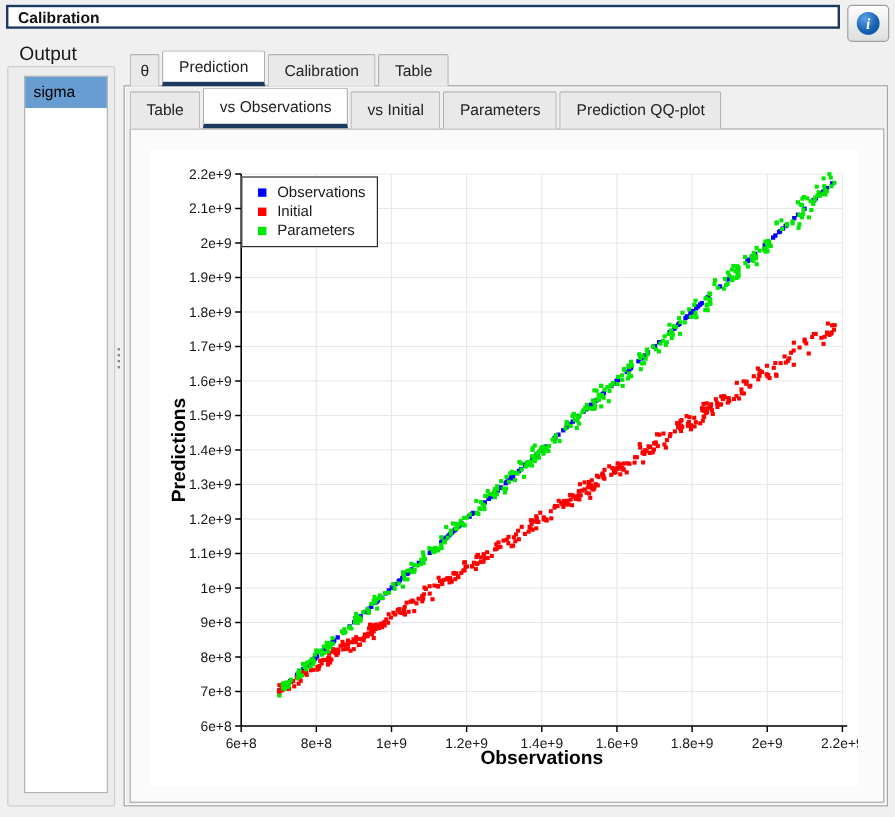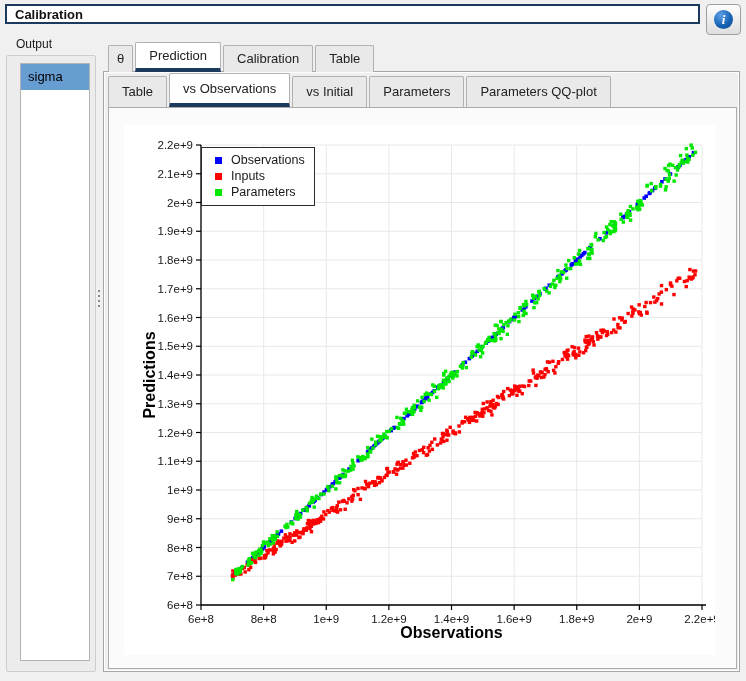--- a/index.html
+++ b/index.html
@@ -35,7 +35,7 @@
   }
 
   
-  #output-label { left: 16px; top: 37px; font-size: 12px; }
+  #output-label { left: 16px; top: 37px; font-size: 16px; }
   #sidebar-group {
     left: 6px; top: 55px; width: 90px; height: 617px;
     background: #ececec; border: 1px solid #cdcdcd; border-radius: 2px;

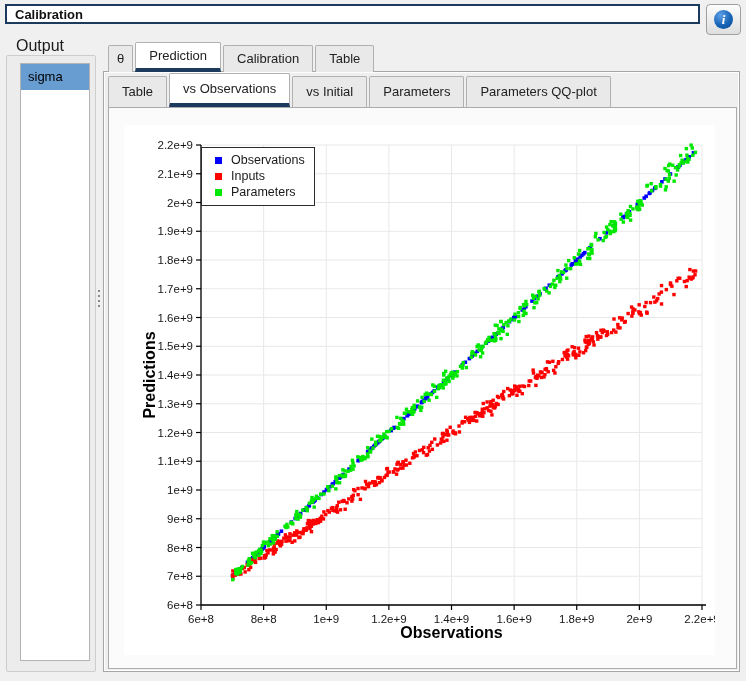--- a/index.html
+++ b/index.html
@@ -140,7 +140,7 @@
     <div class="tab selected">vs Observations</div>
     <div class="tab">vs Initial</div>
     <div class="tab">Parameters</div>
-    <div class="tab">Parameters QQ-plot</div>
+    <div class="tab">Prediction QQ-plot</div>
   </div>
 
   <div id="sub-pane" class="abs">

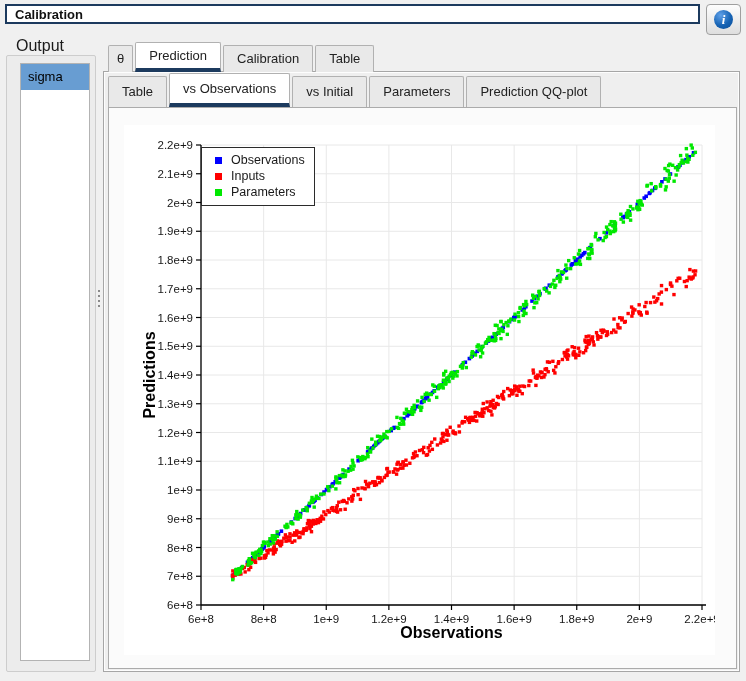--- a/index.html
+++ b/index.html
@@ -1297,7 +1297,7 @@
         </div>
         <div class="lrow">
           <span class="legend-marker" style="background: rgb(255, 0, 0);"></span>
-          <span>Inputs</span>
+          <span>Initial</span>
         </div>
         <div class="lrow">
           <span class="legend-marker" style="background: rgb(0, 232, 0);"></span>

